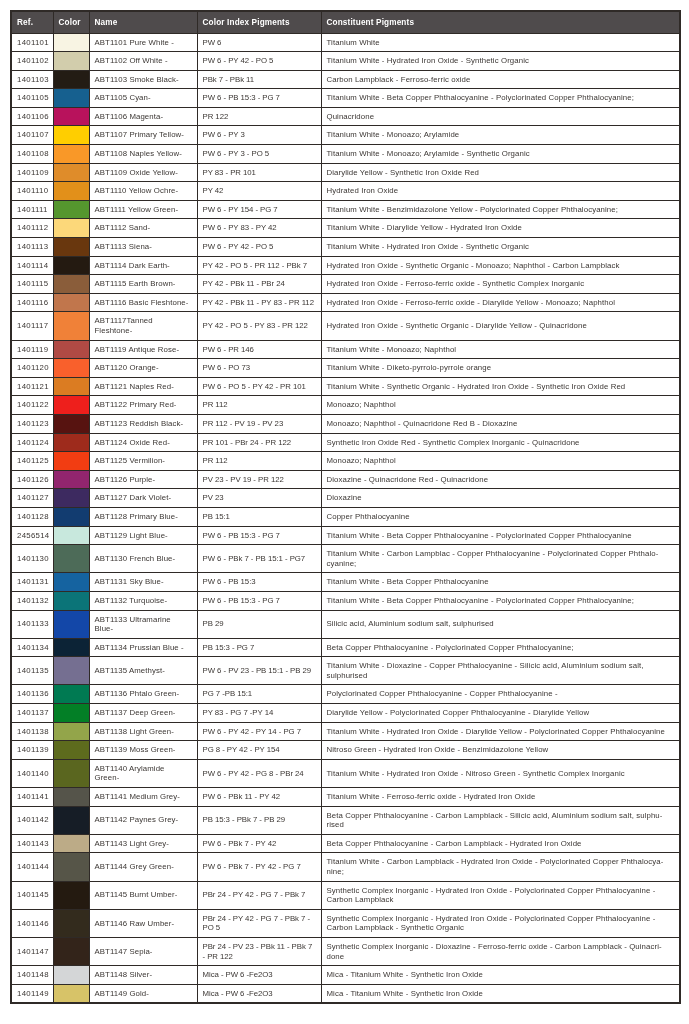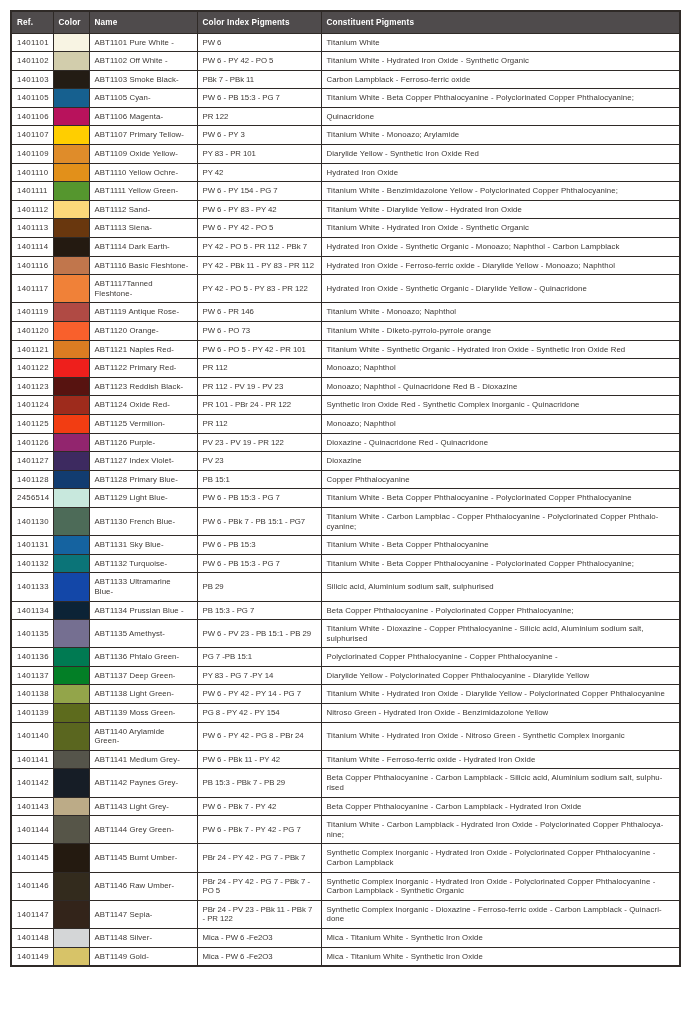--- a/index.html
+++ b/index.html
@@ -114,6 +114,13 @@
     <td>Titanium White - Monoazo; Arylamide</td>
   </tr>
         <tr>
+    <td class="ref">1401108</td>
+    <td class="swatch" style="background: rgb(249, 152, 40);"></td>
+    <td>ABT1108 Naples Yellow-</td>
+    <td class="ci">PW 6 - PY 3 - PO 5</td>
+    <td>Titanium White - Monoazo; Arylamide -  Synthetic Organic</td>
+  </tr>
+        <tr>
     <td class="ref">1401109</td>
     <td class="swatch" style="background: rgb(223, 140, 42);"></td>
     <td>ABT1109 Oxide Yellow-</td>

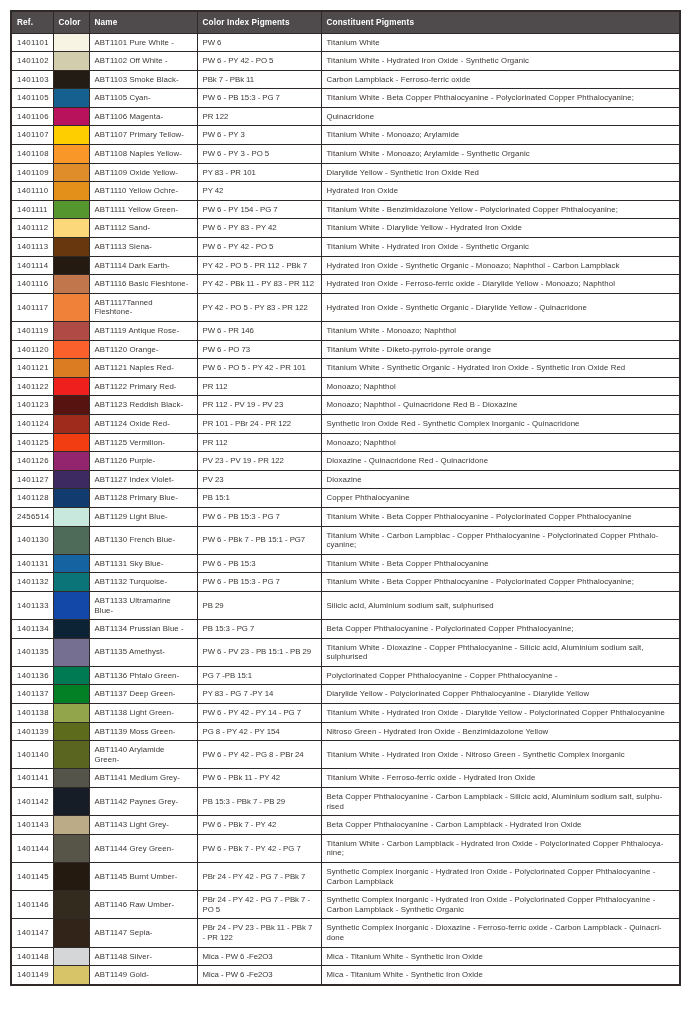--- a/index.html
+++ b/index.html
@@ -163,6 +163,13 @@
     <td>Hydrated Iron Oxide - Synthetic Organic - Monoazo; Naphthol - Carbon Lampblack</td>
   </tr>
         <tr>
+    <td class="ref">1401115</td>
+    <td class="swatch" style="background: rgb(138, 93, 58);"></td>
+    <td>ABT1115 Earth Brown-</td>
+    <td class="ci">PY 42 - PBk 11 - PBr 24</td>
+    <td>Hydrated Iron Oxide - Ferroso-ferric oxide - Synthetic Complex Inorganic</td>
+  </tr>
+        <tr>
     <td class="ref">1401116</td>
     <td class="swatch" style="background: rgb(193, 118, 76);"></td>
     <td>ABT1116 Basic Fleshtone-</td>

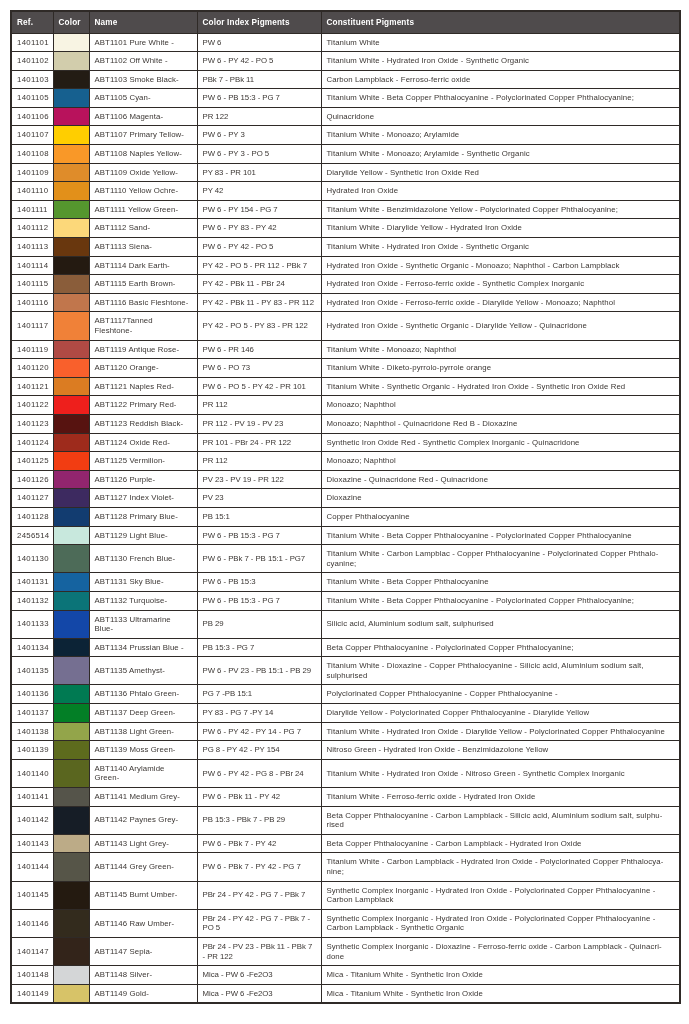--- a/index.html
+++ b/index.html
@@ -242,7 +242,7 @@
         <tr>
     <td class="ref">1401127</td>
     <td class="swatch" style="background: rgb(61, 42, 96);"></td>
-    <td>ABT1127 Index Violet-</td>
+    <td>ABT1127 Dark Violet-</td>
     <td class="ci">PV 23</td>
     <td>Dioxazine</td>
   </tr>

